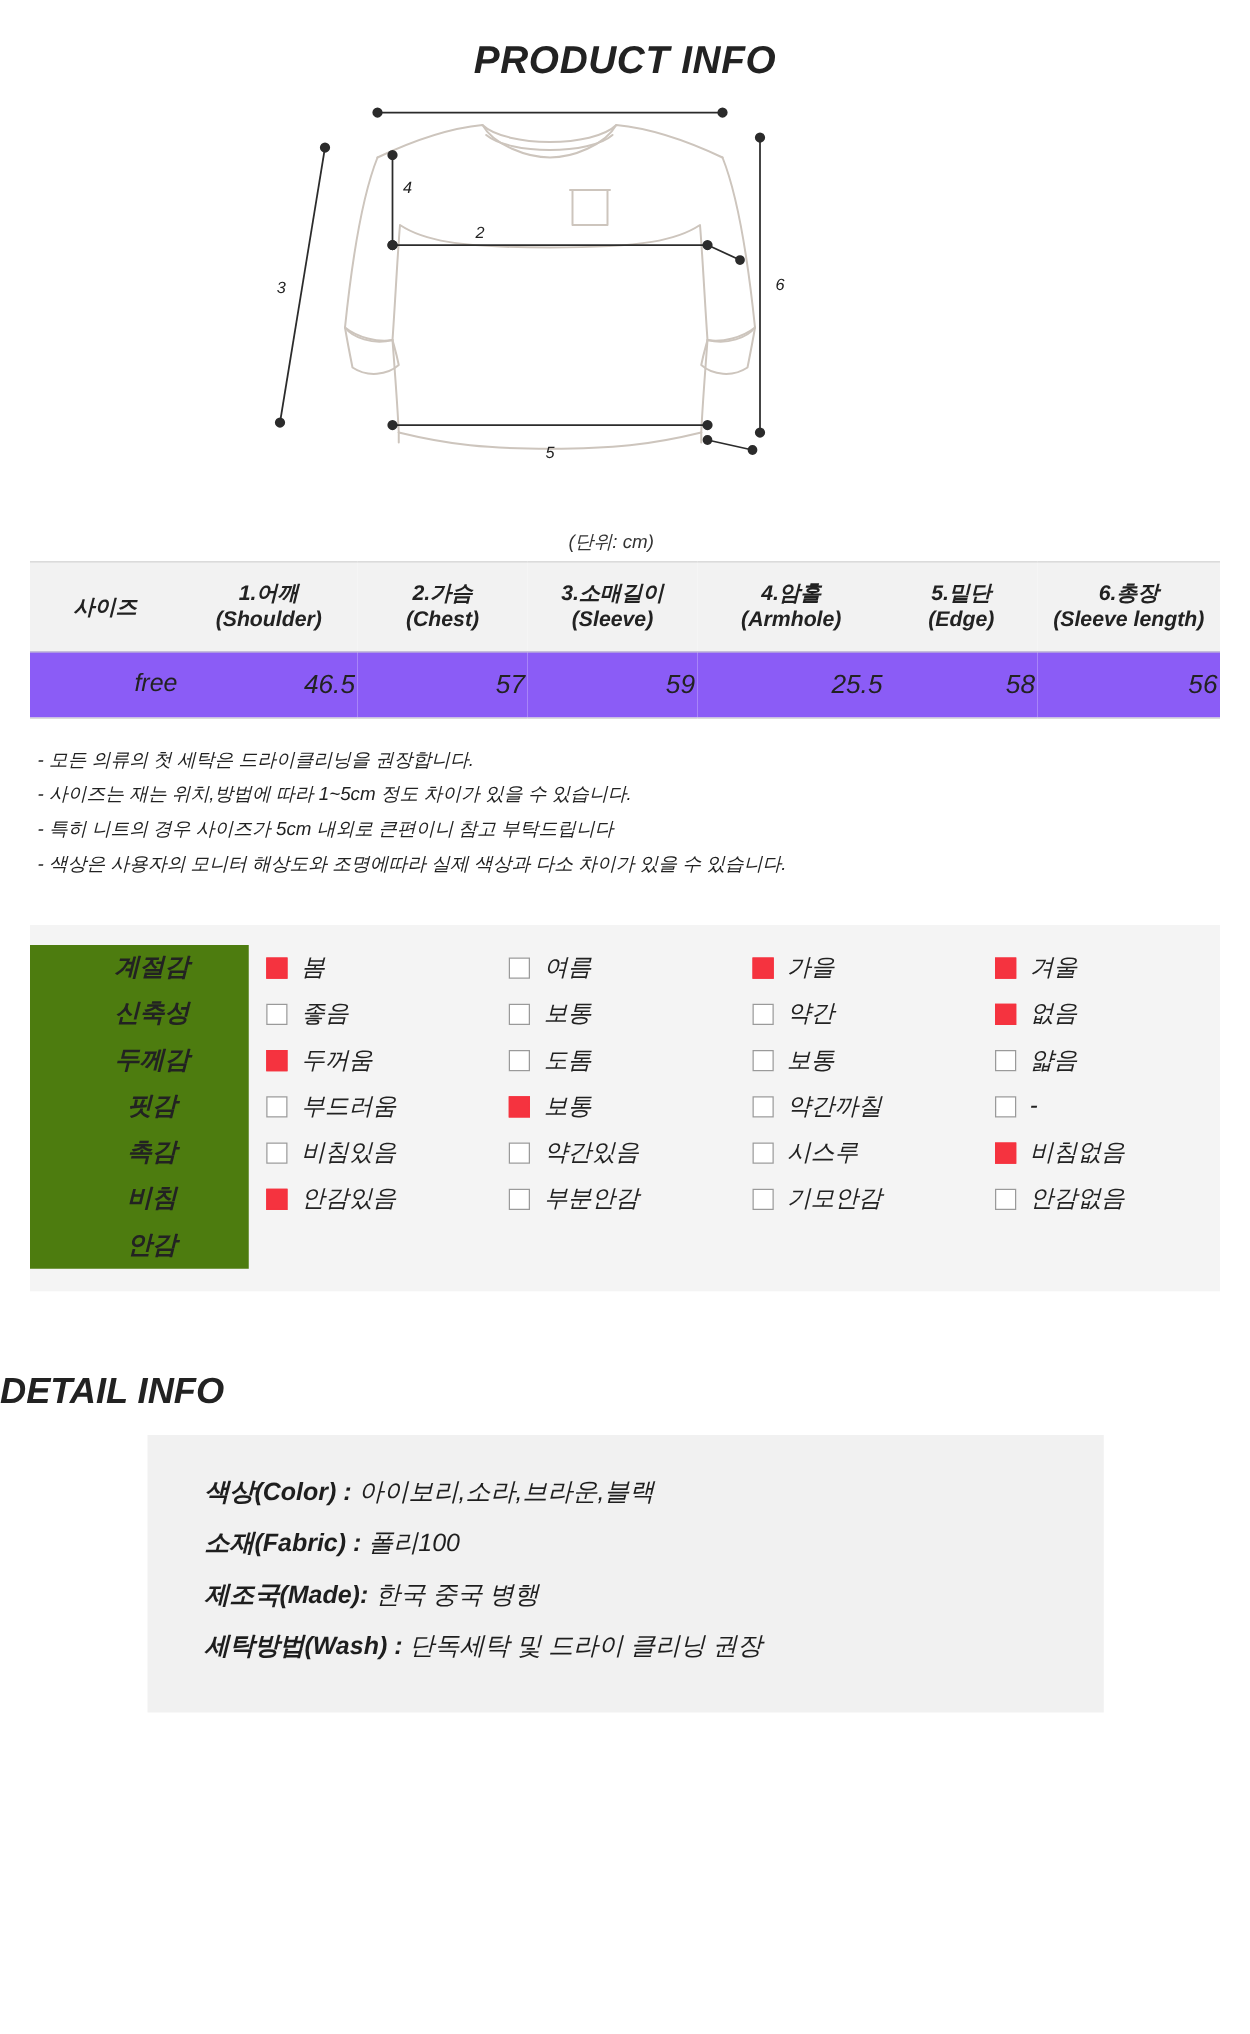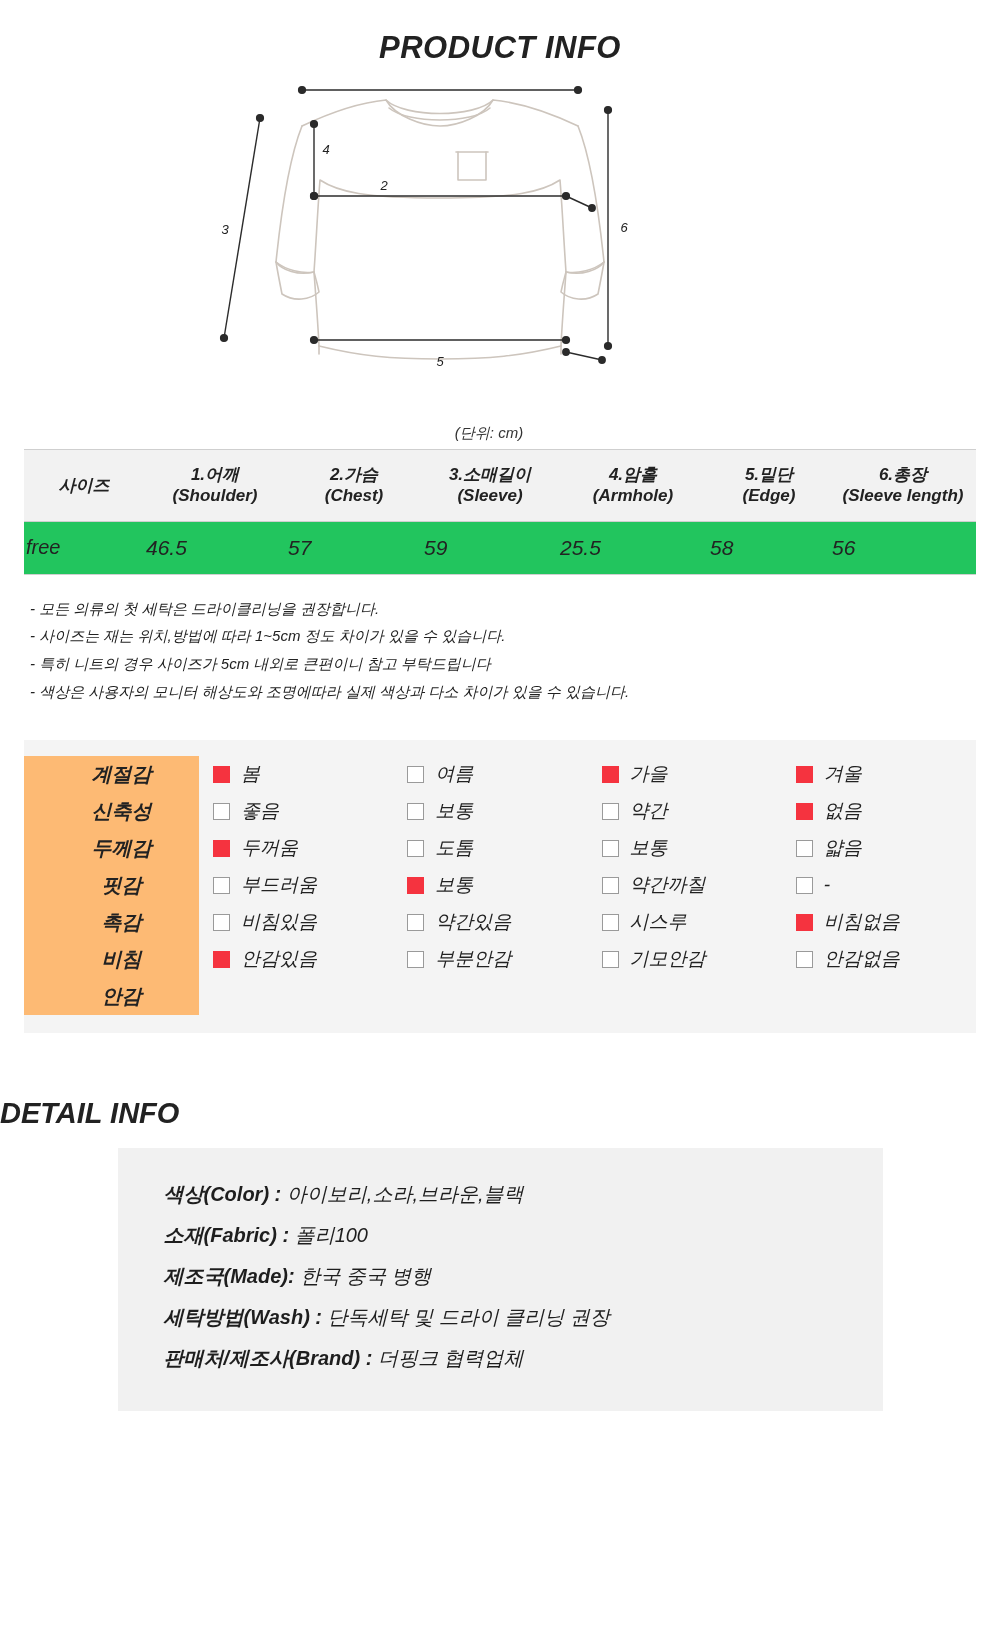--- a/index.html
+++ b/index.html
@@ -67,10 +67,10 @@
   table.size-table tbody td {
     font-size: 21px;
     color: #222;
-    text-align: left;
+    text-align: right;
     padding: 14px 2px;
     border-bottom: 1px solid #cfcfcf;
-    background: #22c55e;
+    background: #8b5cf6;
   }
   table.size-table tbody td:first-child { font-size: 20px; }
 

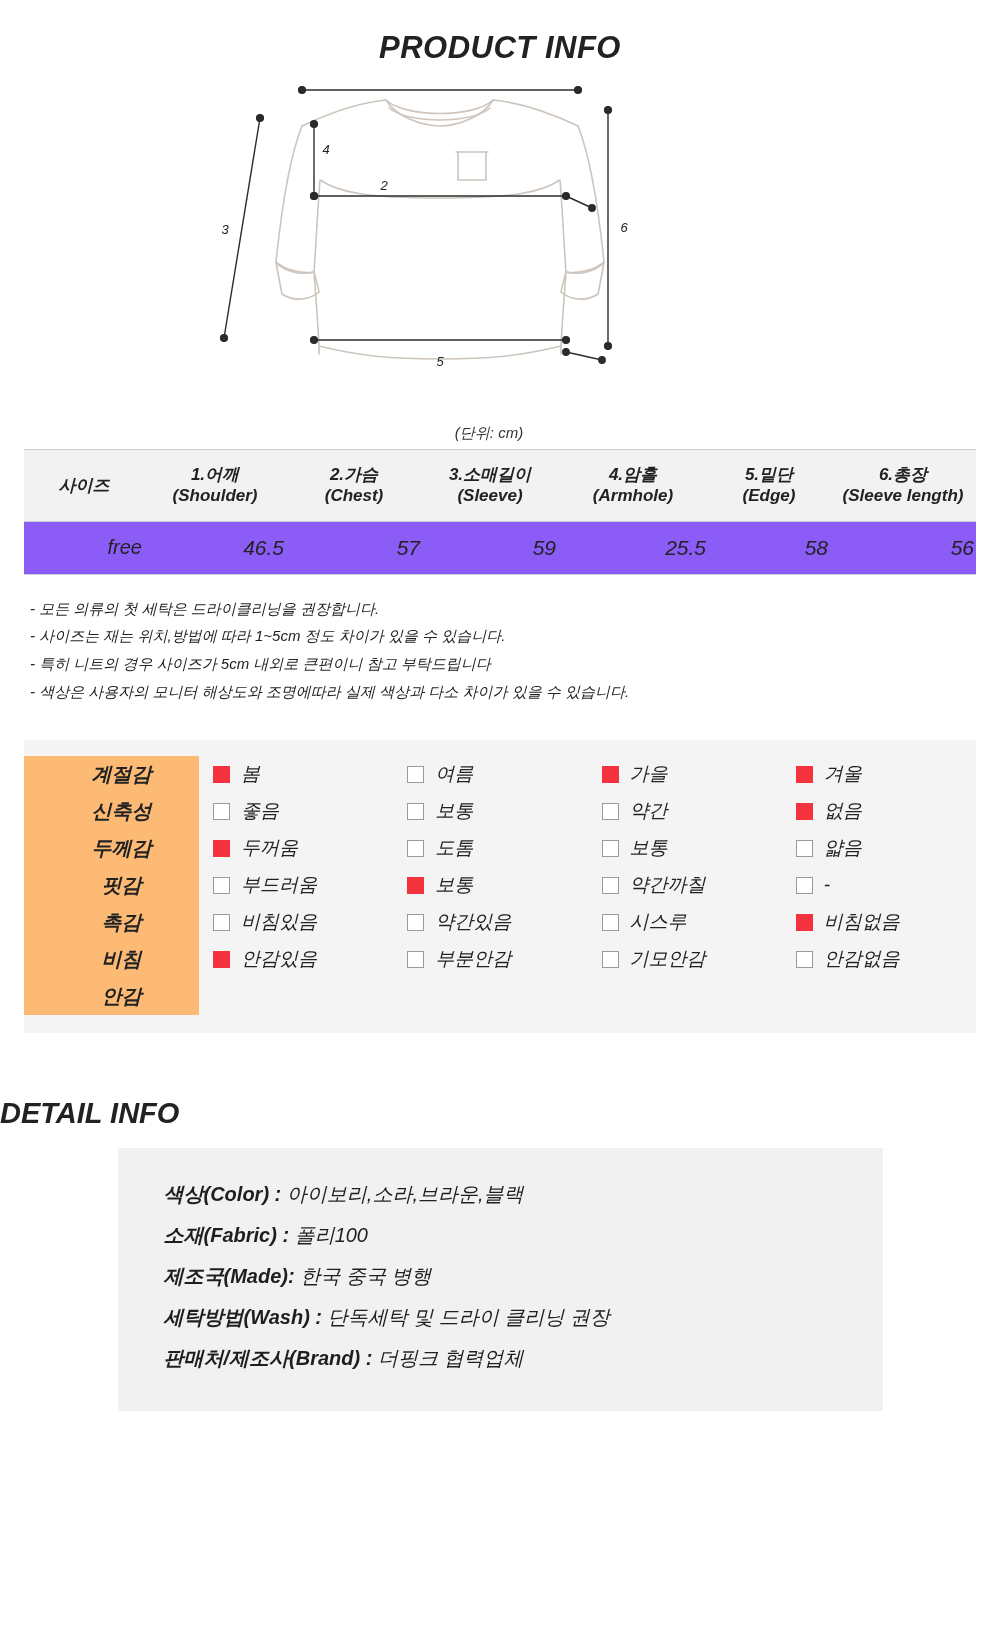--- a/index.html
+++ b/index.html
@@ -96,7 +96,7 @@
   .attr-labels {
     width: 175px;
     flex: 0 0 175px;
-    background: #fdba74;
+    background: #4d7c0f;
     padding-left: 20px;
   }
   .attr-labels .lbl {

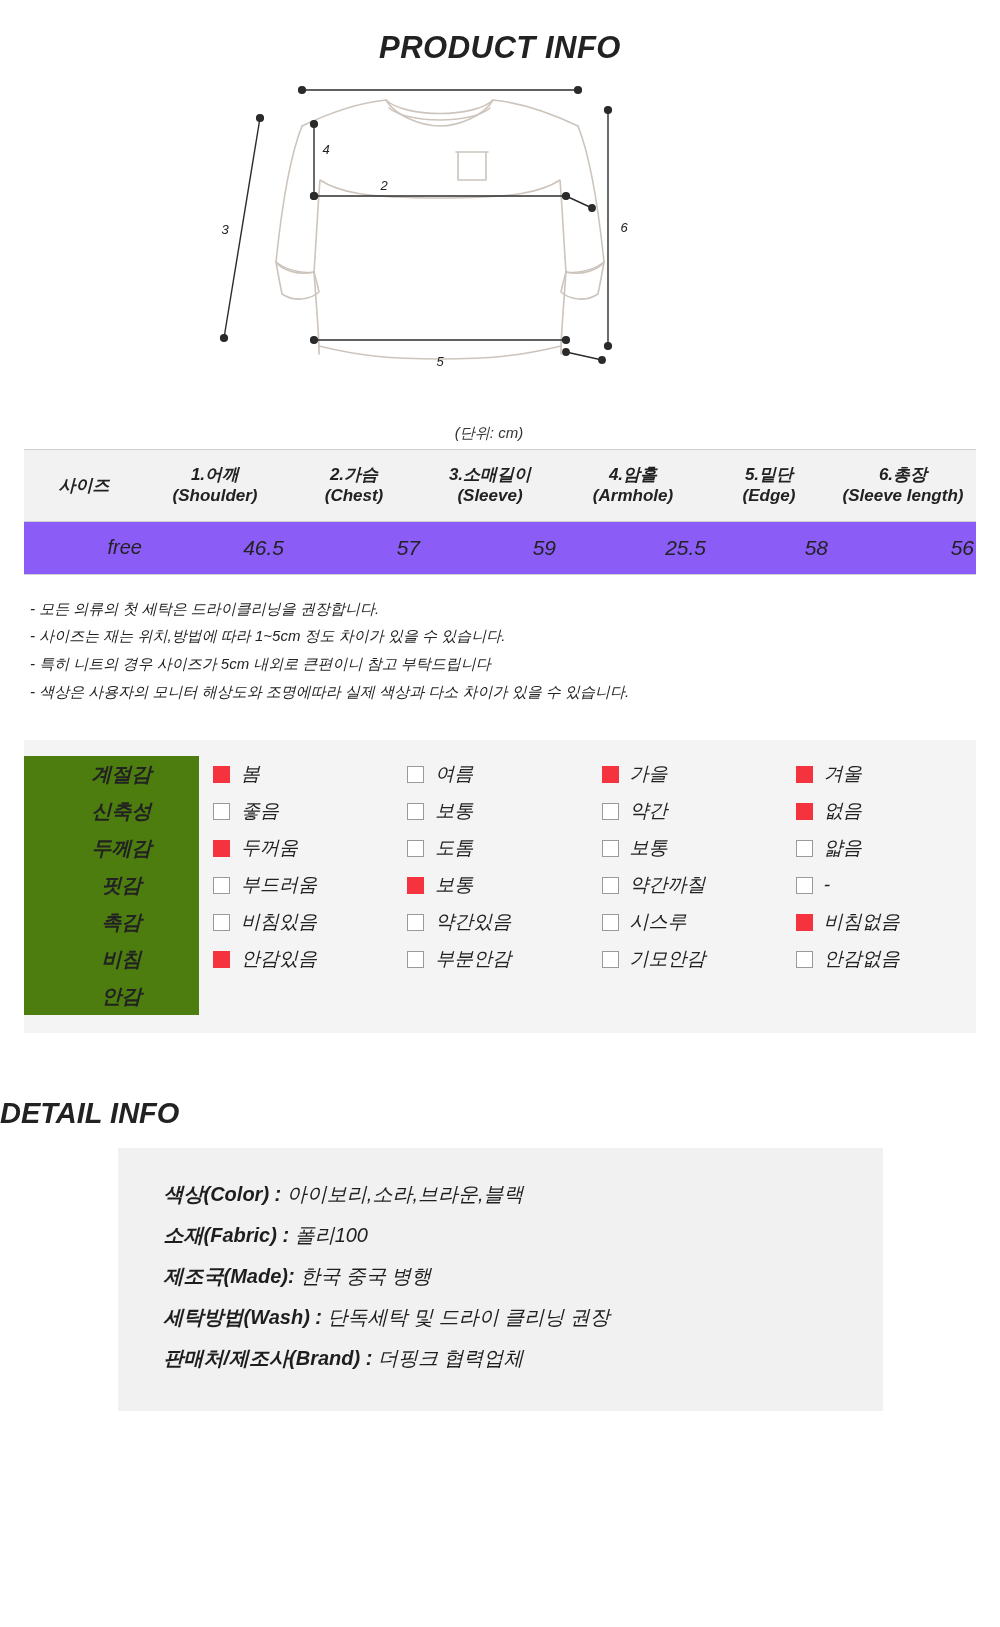--- a/index.html
+++ b/index.html
@@ -445,10 +445,6 @@
       <span class="k">세탁방법(Wash) :</span>
       <span class="v">단독세탁 및 드라이 클리닝 권장</span>
     </div>
-    <div class="detail-row">
-      <span class="k">판매처/제조사(Brand) :</span>
-      <span class="v">더핑크 협력업체</span>
-    </div>
   </div>
 
 </div>

